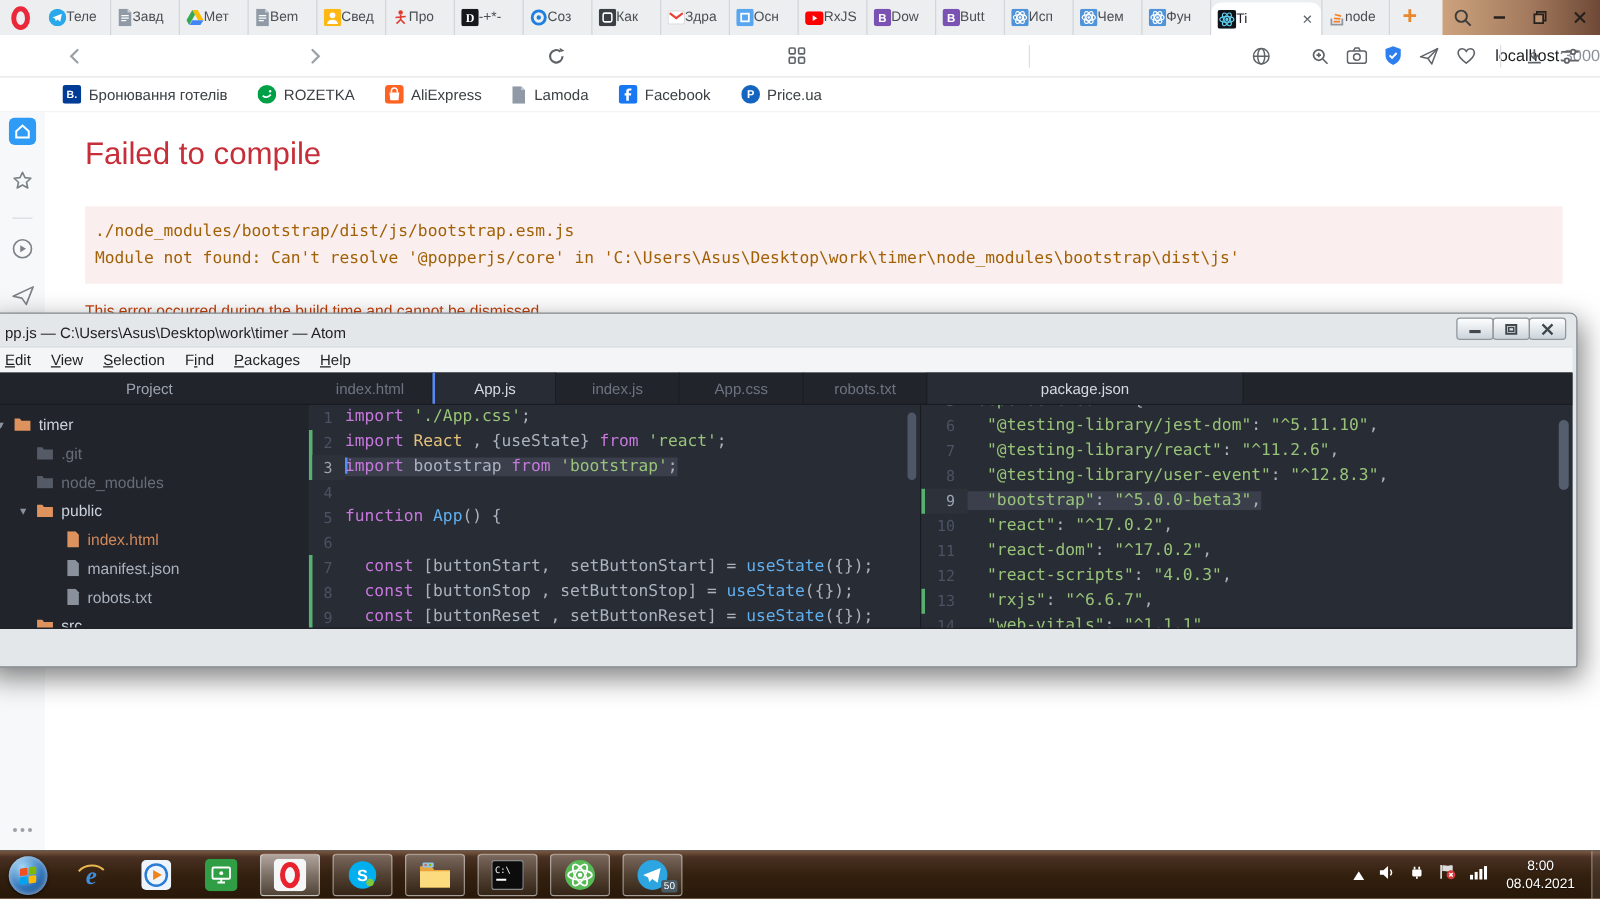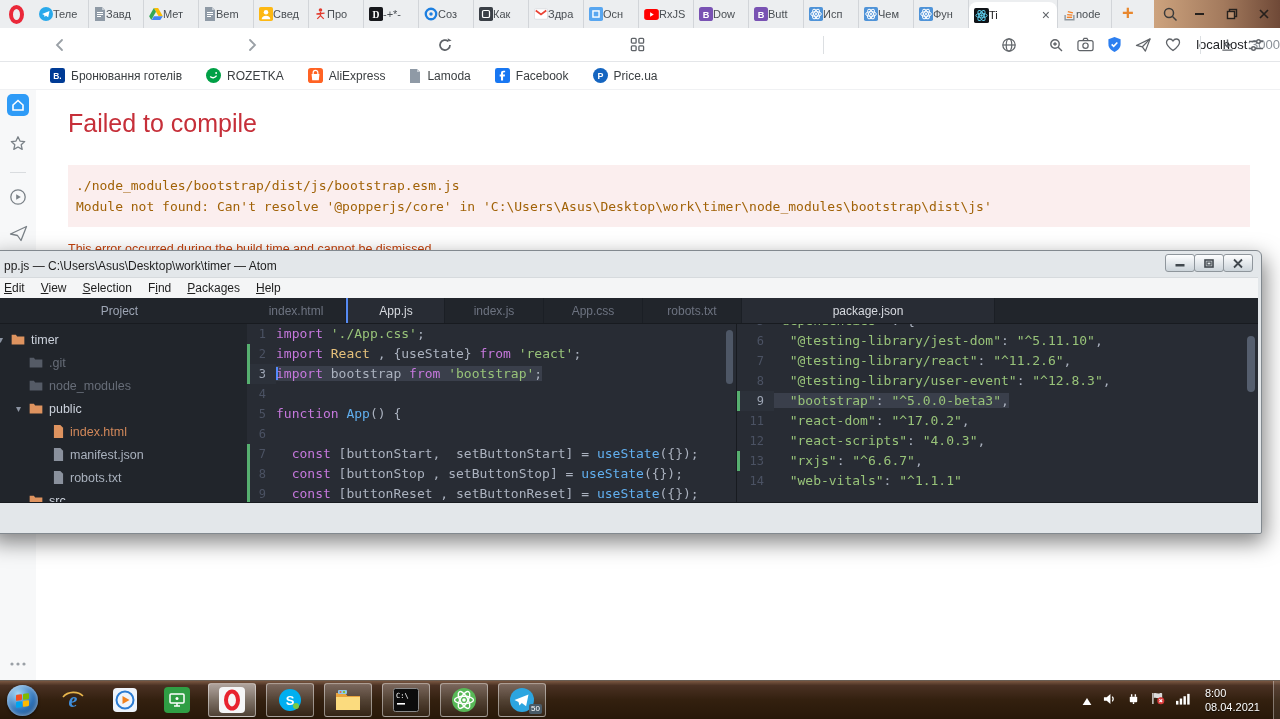--- a/index.html
+++ b/index.html
@@ -746,6 +746,11 @@
             </div>
             <div class="cl">
               <span class="gutm"></span>
+              <span class="lnum">10</span>
+              <span class="codetext"><span><span class="tok-pln">  </span><span class="tok-str">"react"</span><span class="tok-pln">: </span><span class="tok-str">"^17.0.2"</span><span class="tok-pln">,</span></span></span>
+            </div>
+            <div class="cl">
+              <span class="gutm"></span>
               <span class="lnum">11</span>
               <span class="codetext"><span><span class="tok-pln">  </span><span class="tok-str">"react-dom"</span><span class="tok-pln">: </span><span class="tok-str">"^17.0.2"</span><span class="tok-pln">,</span></span></span>
             </div>

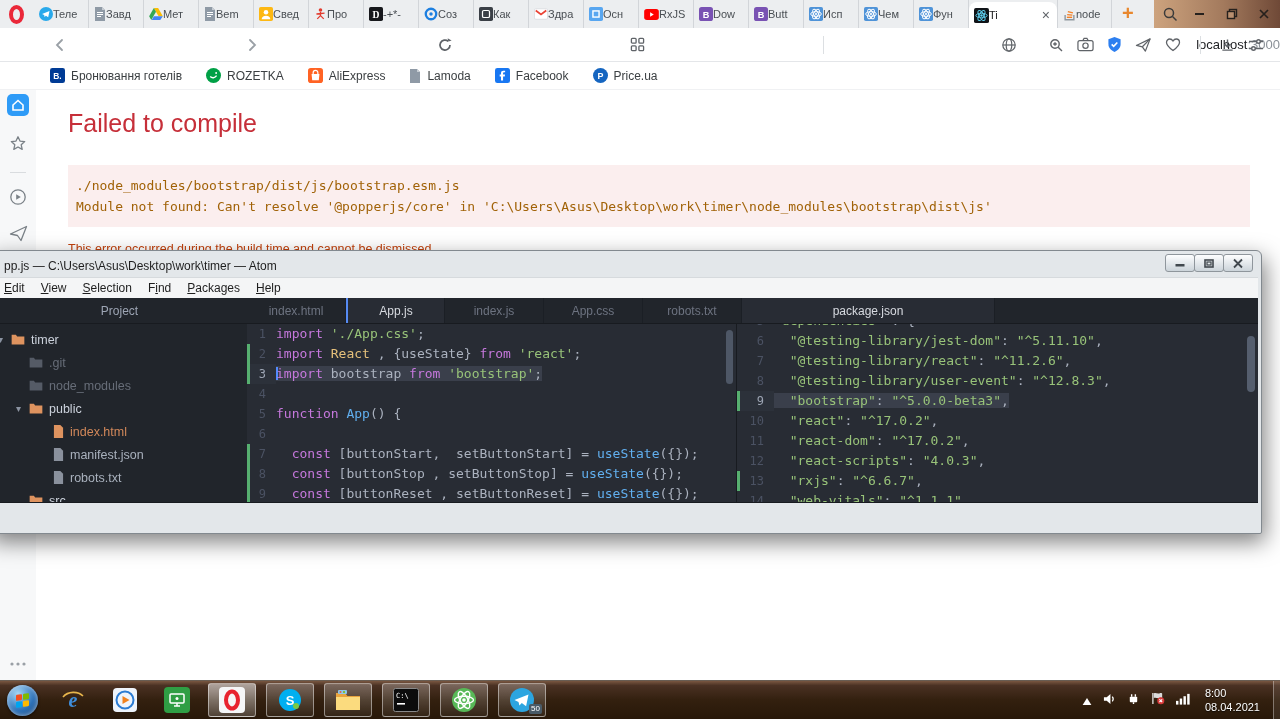--- a/index.html
+++ b/index.html
@@ -107,7 +107,7 @@
   .tbi.open.front { background:linear-gradient(rgba(255,255,255,.55),rgba(255,255,255,.18)); }
   .tbadge { position:absolute; right:3px; bottom:2px; background:#4a5b68; color:#fff; font-size:8px; line-height:10px; padding:0 2px; border-radius:2px; }
   .tray { position:absolute; right:10px; top:0; bottom:0; display:flex; align-items:center; gap:11px; }
-  .clock { color:#fff; font-size:11px; text-align:left; line-height:14px; margin-left:4px; padding-right:10px; text-shadow:0 1px 1px rgba(0,0,0,.7); }
+  .clock { color:#fff; font-size:11px; text-align:center; line-height:14px; margin-left:4px; padding-right:10px; text-shadow:0 1px 1px rgba(0,0,0,.7); }
   .showdesk { position:absolute; right:0; top:0; bottom:0; width:7px; border-left:1px solid rgba(255,255,255,.35); background:rgba(255,255,255,.08); }
 </style>
 </head>

